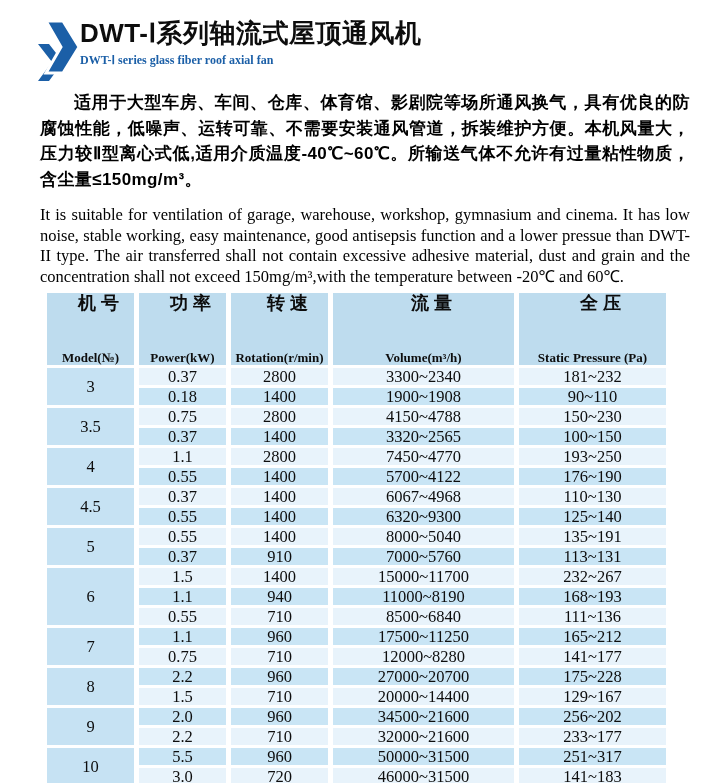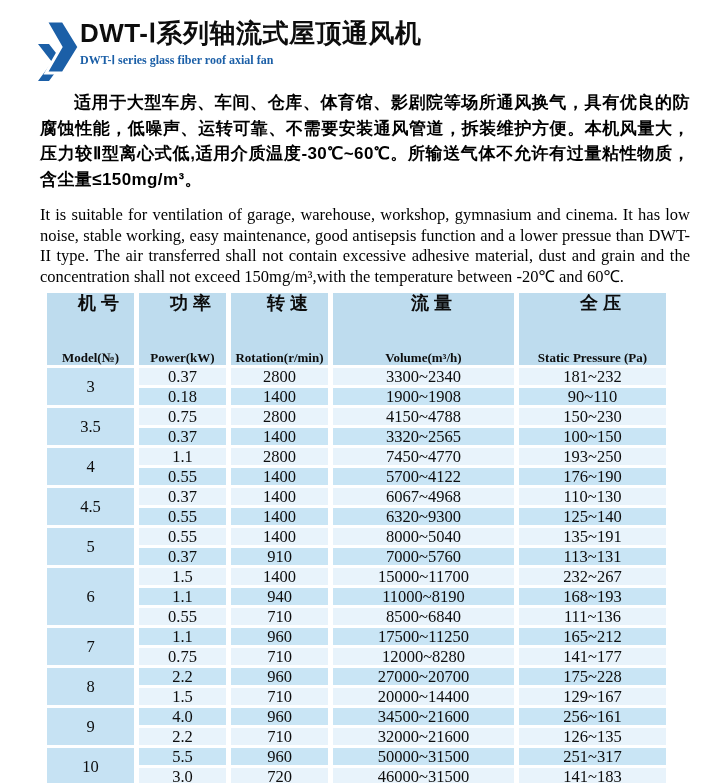--- a/index.html
+++ b/index.html
@@ -87,7 +87,7 @@
     </div>
   </div>
 
-  <p class="intro-zh">适用于大型车房、车间、仓库、体育馆、影剧院等场所通风换气，具有优良的防腐蚀性能，低噪声、运转可靠、不需要安装通风管道，拆装维护方便。本机风量大，压力较Ⅱ型离心式低,适用介质温度-30℃~60℃。所输送气体不允许有过量粘性物质，含尘量≤150mg/m³。</p>
+  <p class="intro-zh">适用于大型车房、车间、仓库、体育馆、影剧院等场所通风换气，具有优良的防腐蚀性能，低噪声、运转可靠、不需要安装通风管道，拆装维护方便。本机风量大，压力较Ⅱ型离心式低,适用介质温度-40℃~60℃。所输送气体不允许有过量粘性物质，含尘量≤150mg/m³。</p>
 
   <p class="intro-en">It is suitable for ventilation of garage, warehouse, workshop, gymnasium and cinema. It has low noise, stable working, easy maintenance, good antisepsis function and a lower pressue than DWT-II type. The air transferred shall not contain excessive adhesive material, dust and grain and the concentration shall not exceed 150mg/m³,with the temperature between -20℃ and 60℃.</p>
 

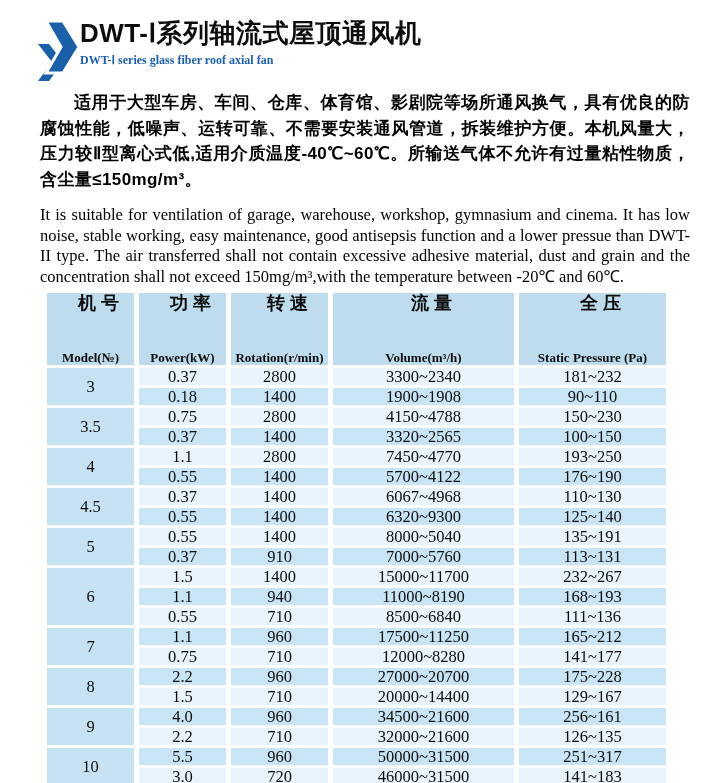--- a/index.html
+++ b/index.html
@@ -236,7 +236,7 @@
         </tr>
         <tr class="row-alt">
           <td class="model-cell" rowspan="2">9</td>
-          <td class="data-cell">4.0</td>
+          <td class="data-cell">2.0</td>
           <td class="data-cell">960</td>
           <td class="data-cell">34500~21600</td>
           <td class="data-cell">256~161</td>

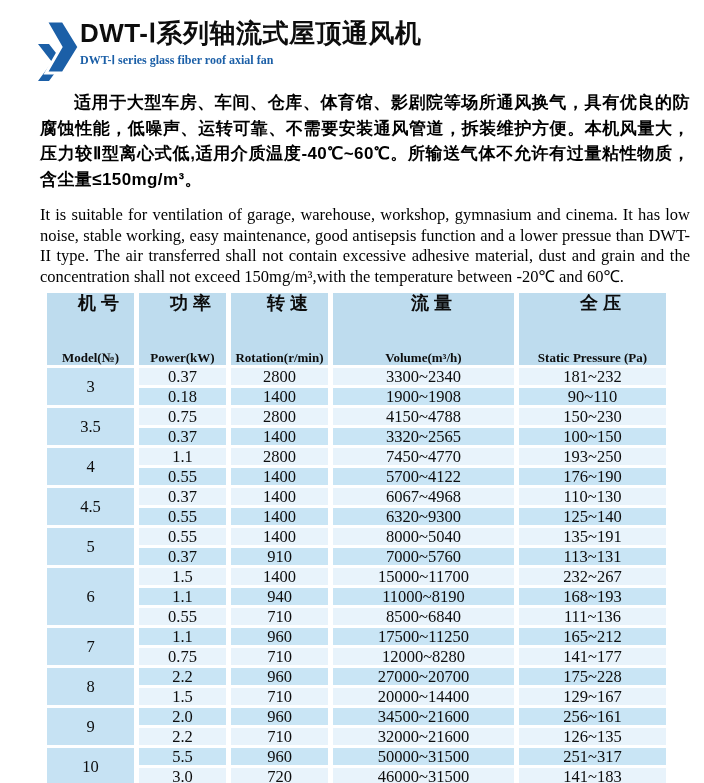--- a/index.html
+++ b/index.html
@@ -239,7 +239,7 @@
           <td class="data-cell">2.0</td>
           <td class="data-cell">960</td>
           <td class="data-cell">34500~21600</td>
-          <td class="data-cell">256~161</td>
+          <td class="data-cell">256~202</td>
         </tr>
         <tr class="row-light">
           <td class="data-cell">2.2</td>

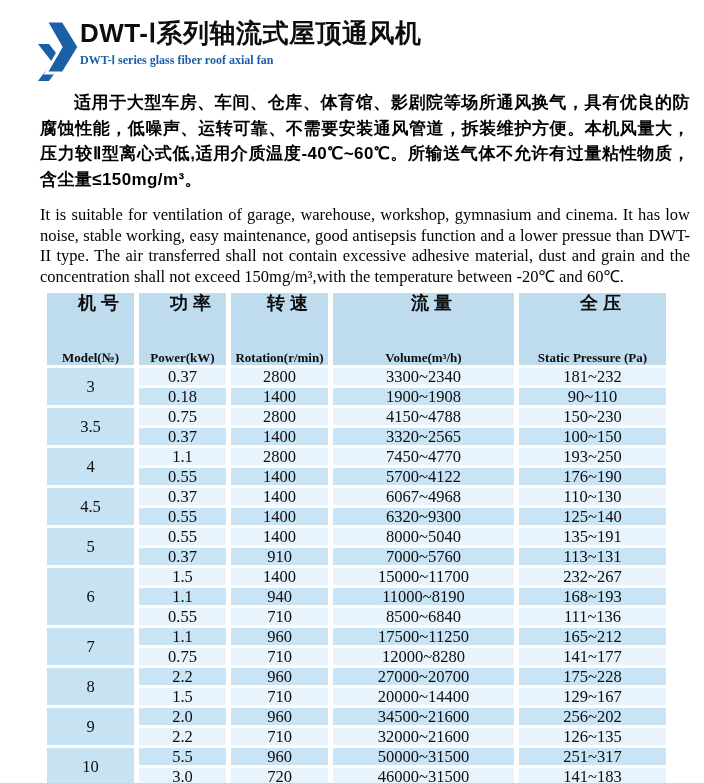--- a/index.html
+++ b/index.html
@@ -245,7 +245,7 @@
           <td class="data-cell">2.2</td>
           <td class="data-cell">710</td>
           <td class="data-cell">32000~21600</td>
-          <td class="data-cell">126~135</td>
+          <td class="data-cell">233~177</td>
         </tr>
         <tr class="row-alt">
           <td class="model-cell" rowspan="2">10</td>

